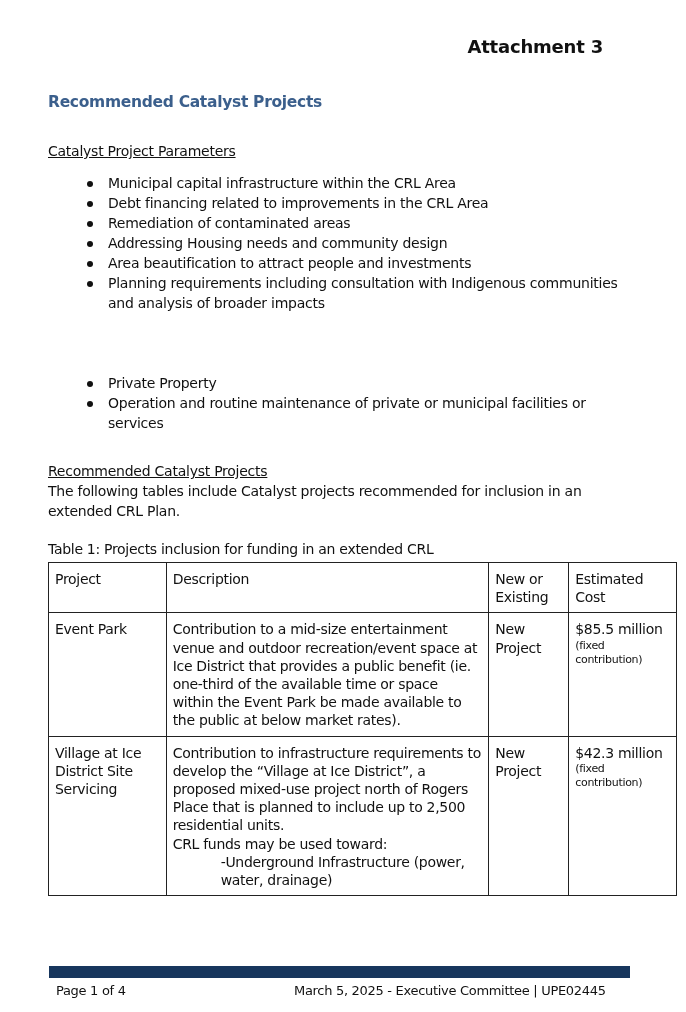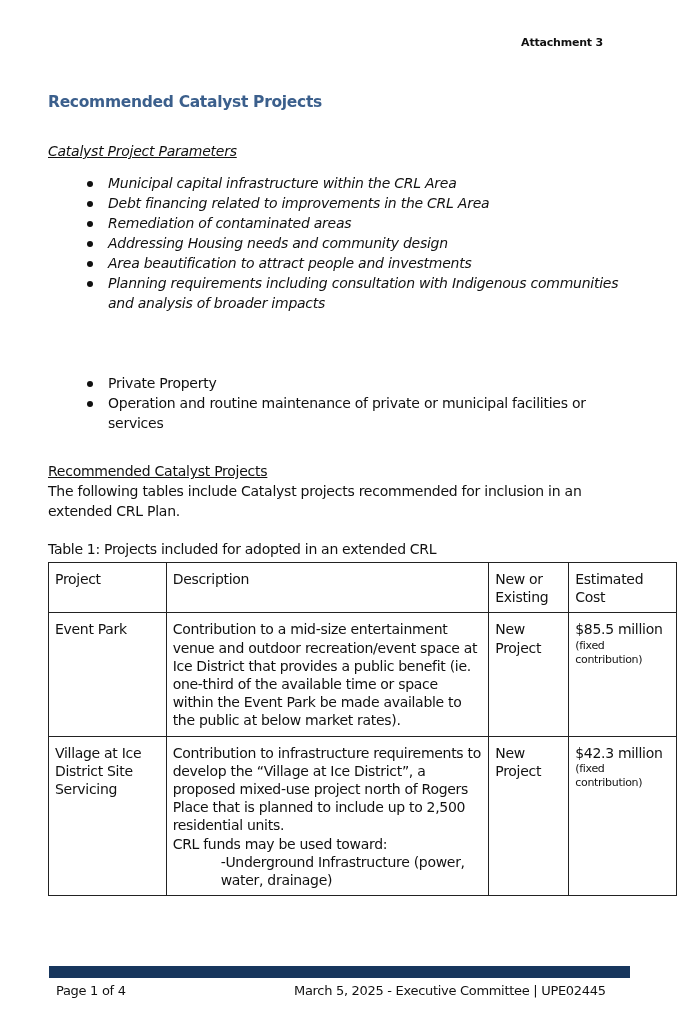--- a/index.html
+++ b/index.html
@@ -10,7 +10,7 @@
   .page { position: absolute; left: 0; top: 0; width: 686px; height: 1012px; }
   .attachment {
     position: absolute; top: 36px; right: 83px;
-    font-weight: bold; font-size: 11px; letter-spacing: -0.2px;
+    font-weight: bold; font-size: 18px; letter-spacing: -0.2px;
   }
   .section-title {
     position: absolute; left: 48px; top: 93px;

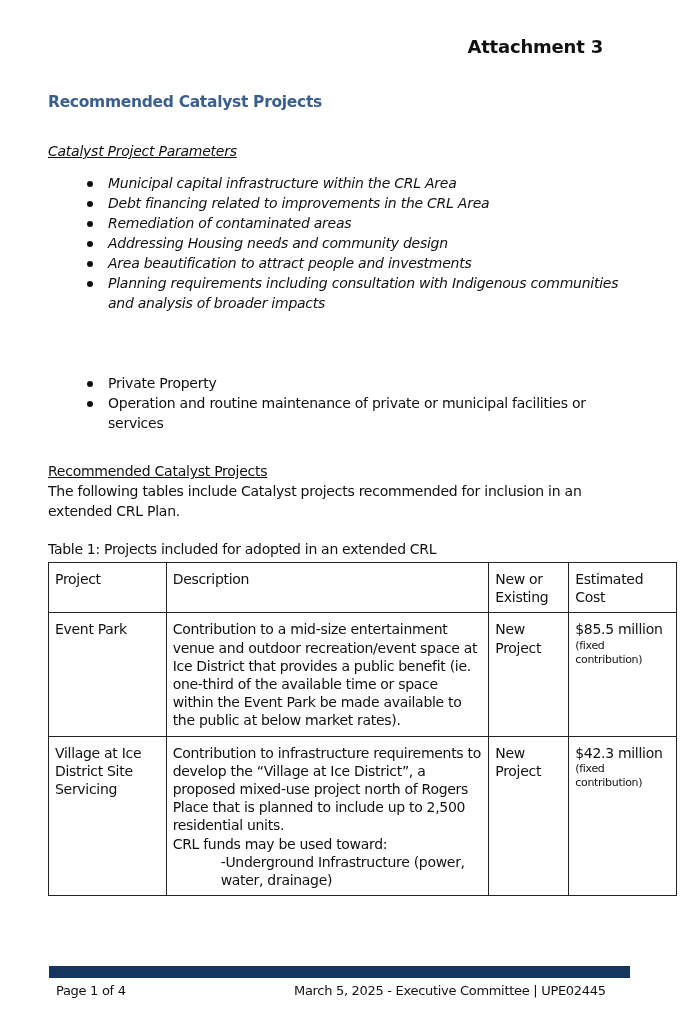--- a/index.html
+++ b/index.html
@@ -55,7 +55,7 @@
   <div class="attachment">Attachment 3</div>
   <div class="section-title">Recommended Catalyst Projects</div>
 
-  <div class="block body-text" style="top:141px;font-style:italic;">
+  <div class="block body-text" style="top:141px;">
     <div class="u">Catalyst Project Parameters</div>
     <ul class="bullets" style="width:580px;">
       <li>Municipal capital infrastructure within the CRL Area</li>

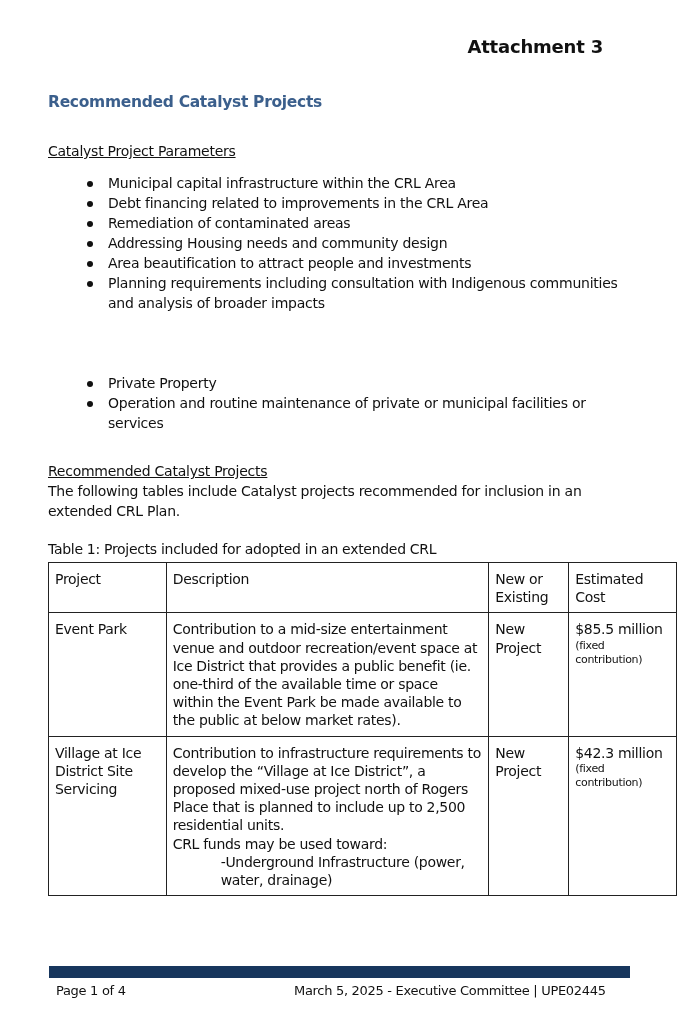--- a/index.html
+++ b/index.html
@@ -79,7 +79,7 @@
     <div style="width:560px;">The following tables include Catalyst projects recommended for inclusion in an extended CRL Plan.</div>
   </div>
 
-  <div class="caption">Table 1: Projects included for adopted in an extended CRL</div>
+  <div class="caption">Table 1: Projects inclusion for funding in an extended CRL</div>
 
   <table class="projects">
     <tbody>

